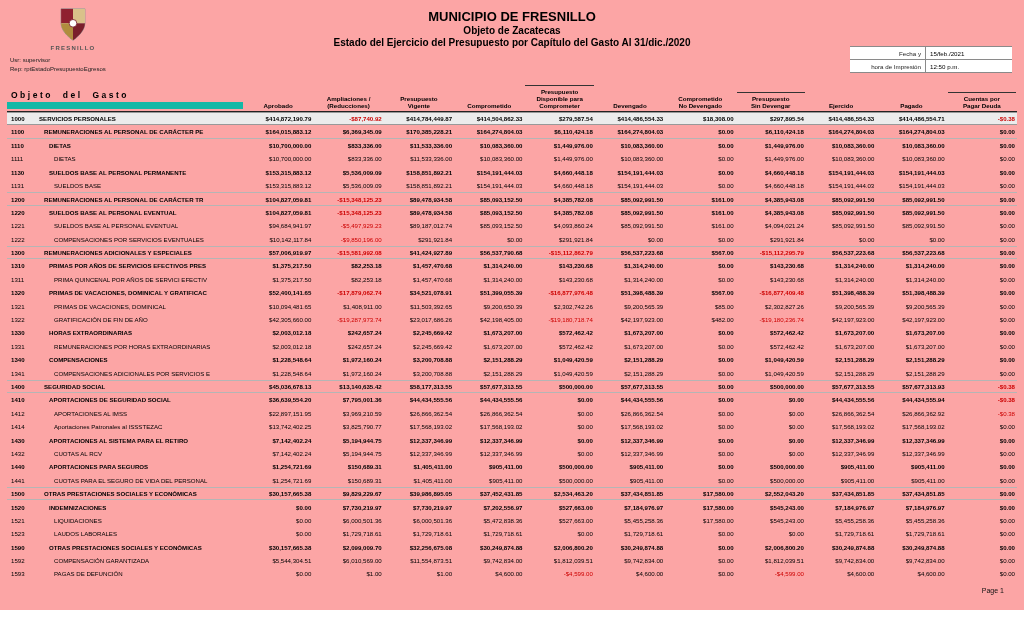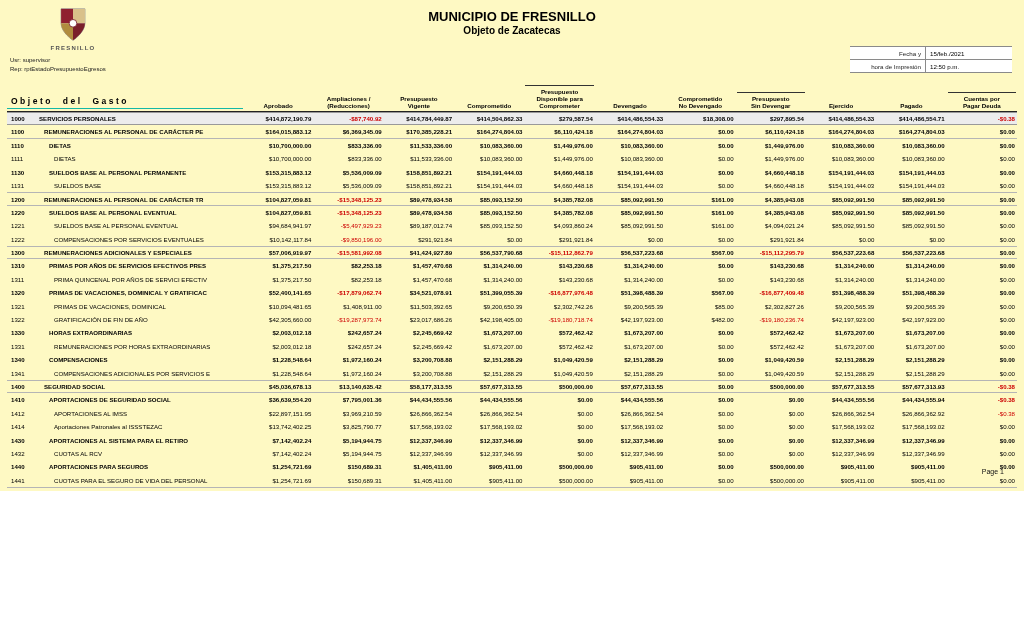--- a/index.html
+++ b/index.html
@@ -5,7 +5,7 @@
   * { margin:0; padding:0; box-sizing:border-box; }
   html,body { background:#fff; }
   body { font-family:"Liberation Sans", sans-serif; color:#000; }
-  .page { position:relative; width:1024px; height:491px; background:#fef9c3; overflow:hidden; }
+  .page { position:relative; width:1024px; height:610px; background:#fca5a5; overflow:hidden; }
 
   
   .titles { position:absolute; top:9px; left:0; right:0; text-align:center; }

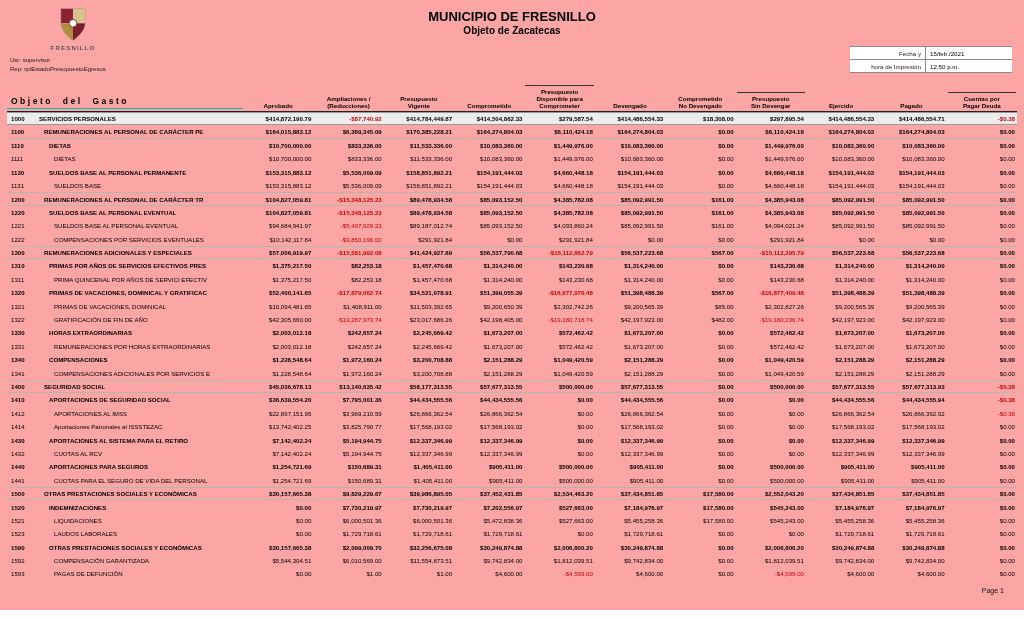--- a/index.html
+++ b/index.html
@@ -70,6 +70,7 @@
   <div class="titles">
     <div class="title">MUNICIPIO DE FRESNILLO</div>
     <div class="sub">Objeto de Zacatecas</div>
+    <div class="sub">Estado del Ejercicio del Presupuesto por Capítulo del Gasto Al 31/dic./2020</div>
   </div>
 
   <div class="datebox">

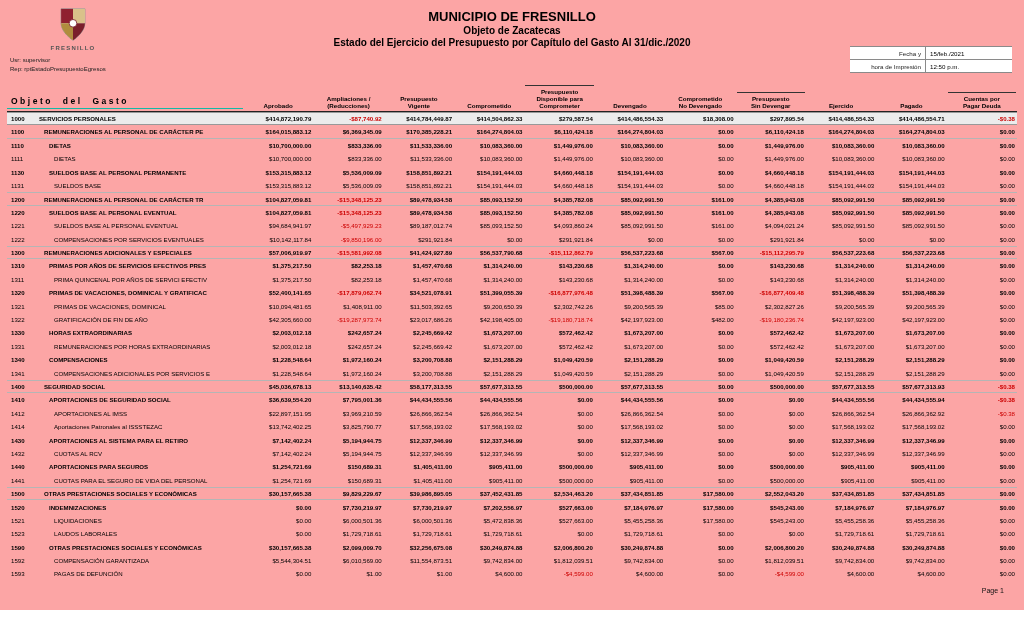--- a/index.html
+++ b/index.html
@@ -27,7 +27,7 @@
   
   .table { position:absolute; left:7px; right:7px; top:80px; }
   .thead { display:grid; grid-template-columns:30px 206px repeat(11, 1fr); align-items:end; border-bottom:1.5px solid #222; padding-bottom:1px; }
-  .th.obj { grid-column:1 / 3; font-size:8.5px; font-weight:bold; letter-spacing:2.5px; word-spacing:5px; align-self:end; padding:0 0 2px 4px; border-bottom:1px solid #14b8a6; margin-bottom:1px; }
+  .th.obj { grid-column:1 / 3; font-size:8.5px; font-weight:bold; letter-spacing:2.5px; word-spacing:5px; align-self:end; padding:0 0 2px 4px; border-bottom:7px solid #14b8a6; margin-bottom:1px; }
   .th.num-h { display:flex; flex-direction:column; justify-content:flex-end; align-items:center; text-align:center; font-weight:bold; font-size:6.2px; line-height:1.15; min-height:30px; padding:0 1px 1px 1px; }
   .th.num-h span { white-space:pre-line; width:100%; }
   .th.num-h span.calc { border-top:1px solid #333; padding-top:1.5px; }

